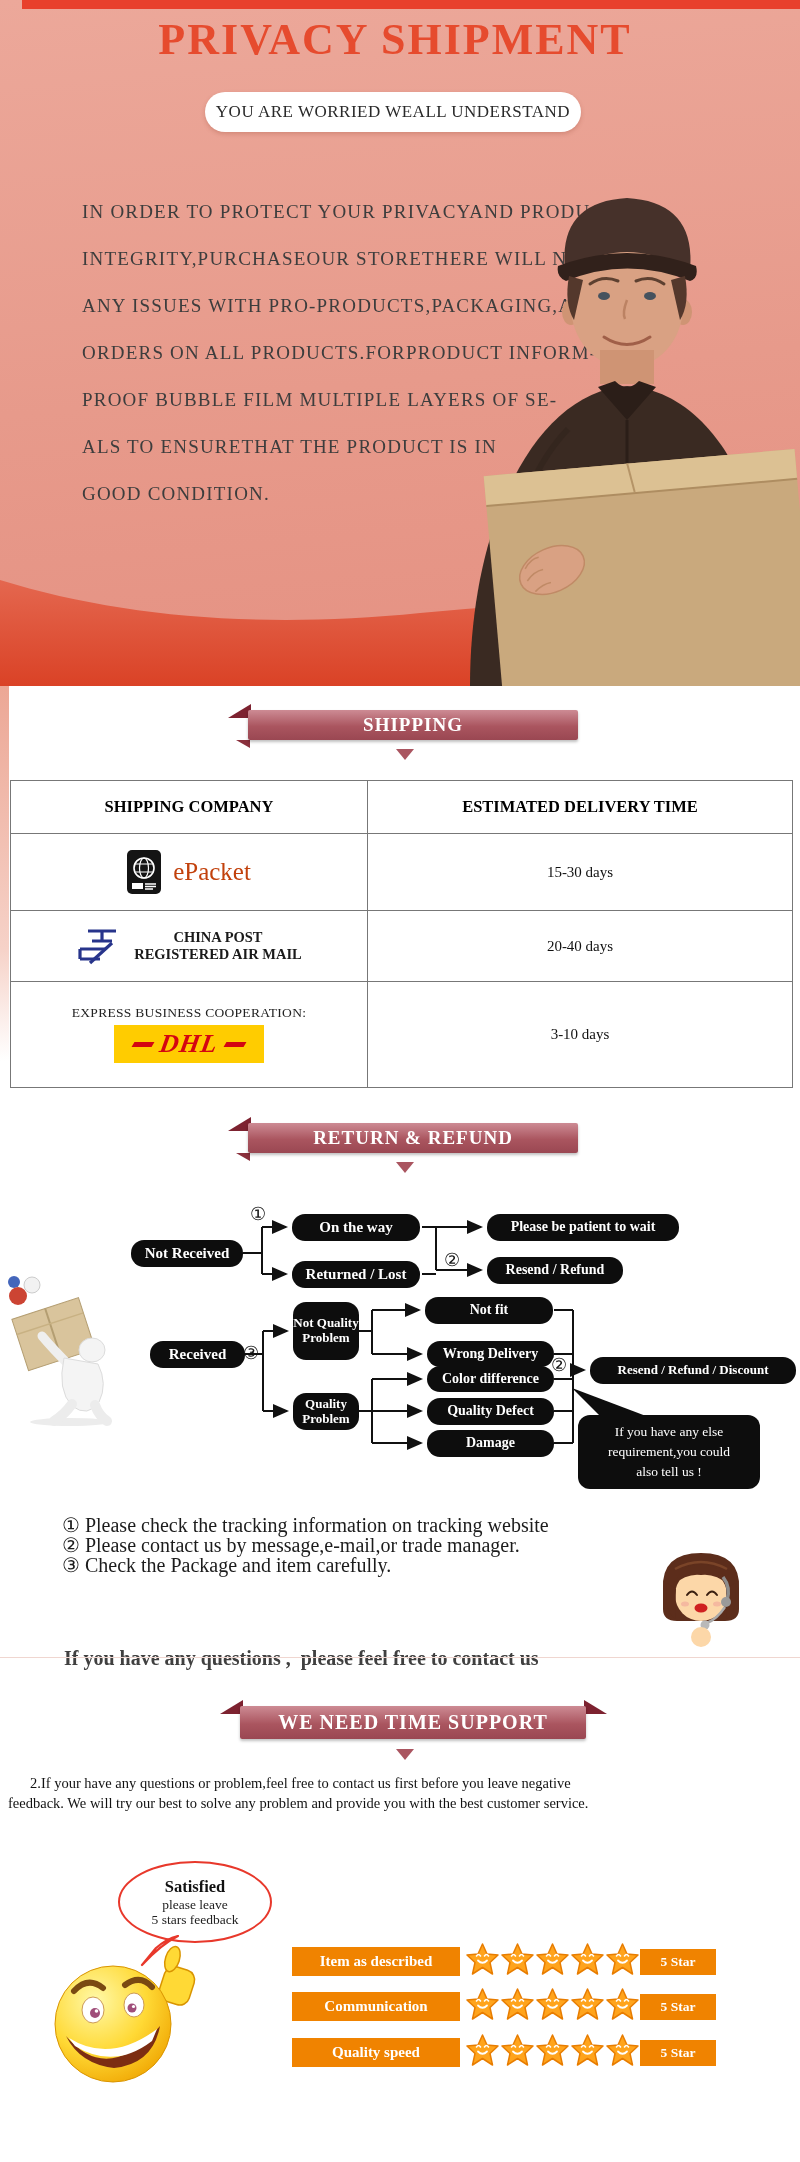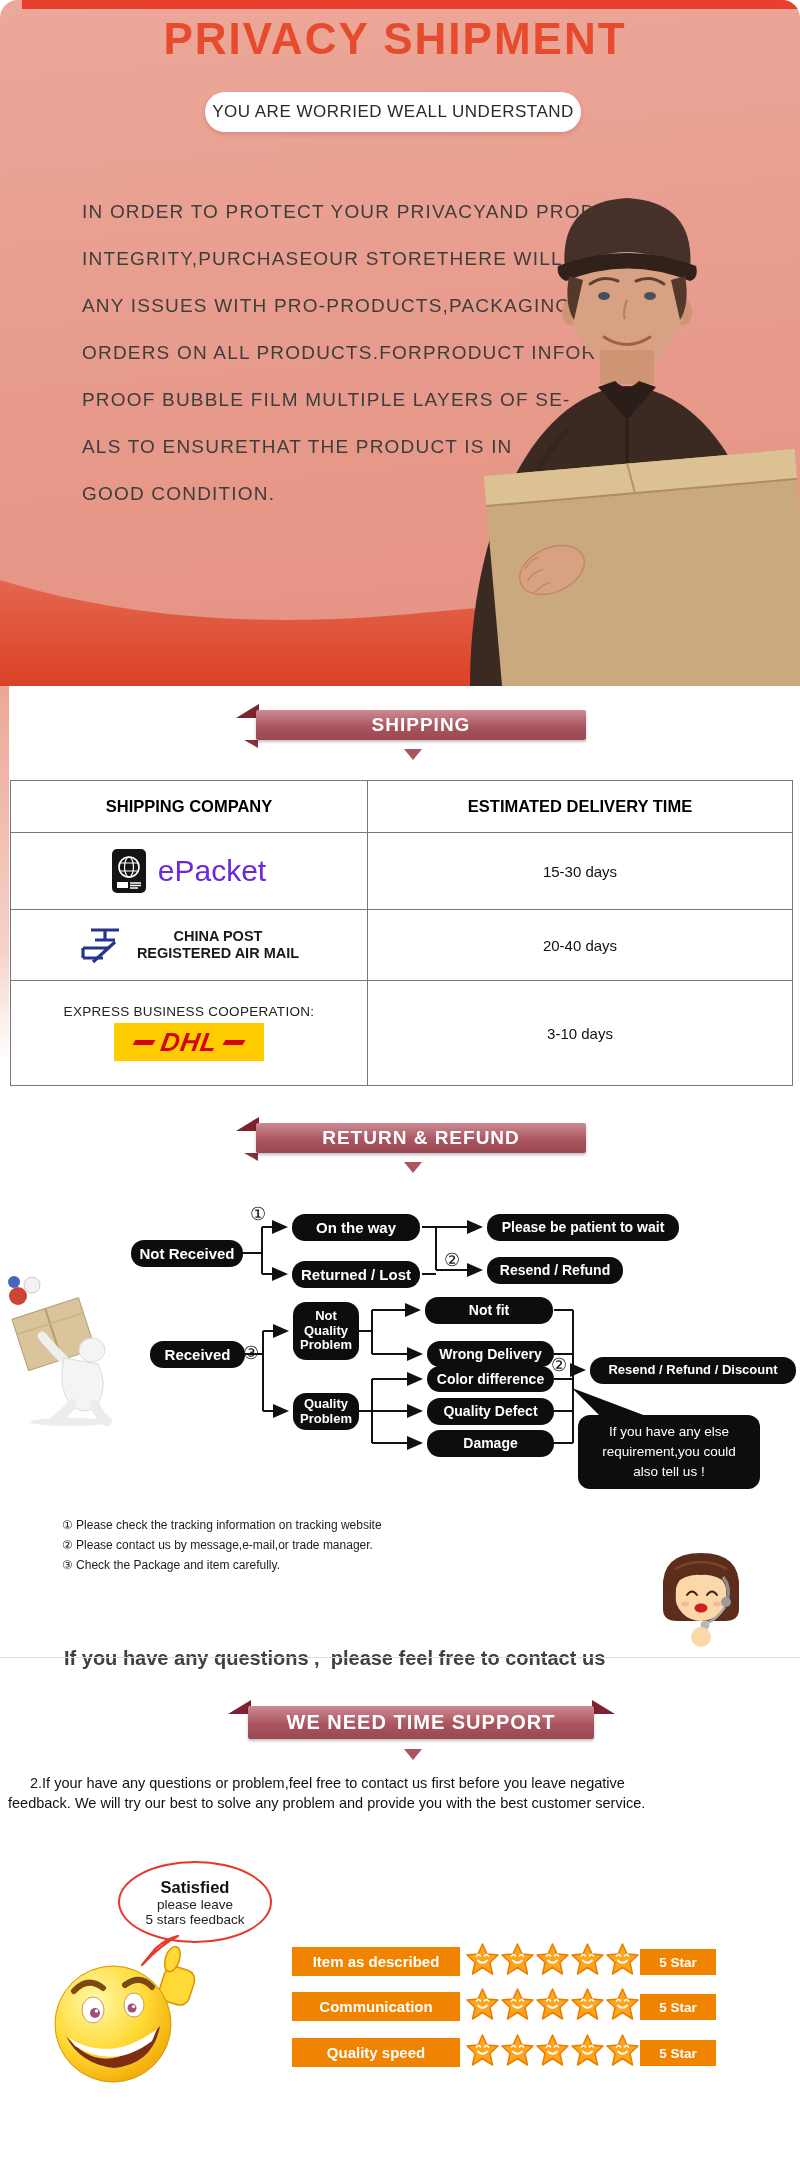--- a/index.html
+++ b/index.html
@@ -4,7 +4,7 @@
 <style>
   html,body{margin:0;padding:0;background:#fff;}
   .page{position:relative;width:800px;height:2162px;margin:0 auto;background:#fff;
-        font-family:Liberation Sans, sans-serif;overflow:hidden;border-radius:18px;}
+        font-family:Liberation Serif, serif;overflow:hidden;}
 
   
   .sec1{position:absolute;left:0;top:0;width:800px;height:686px;

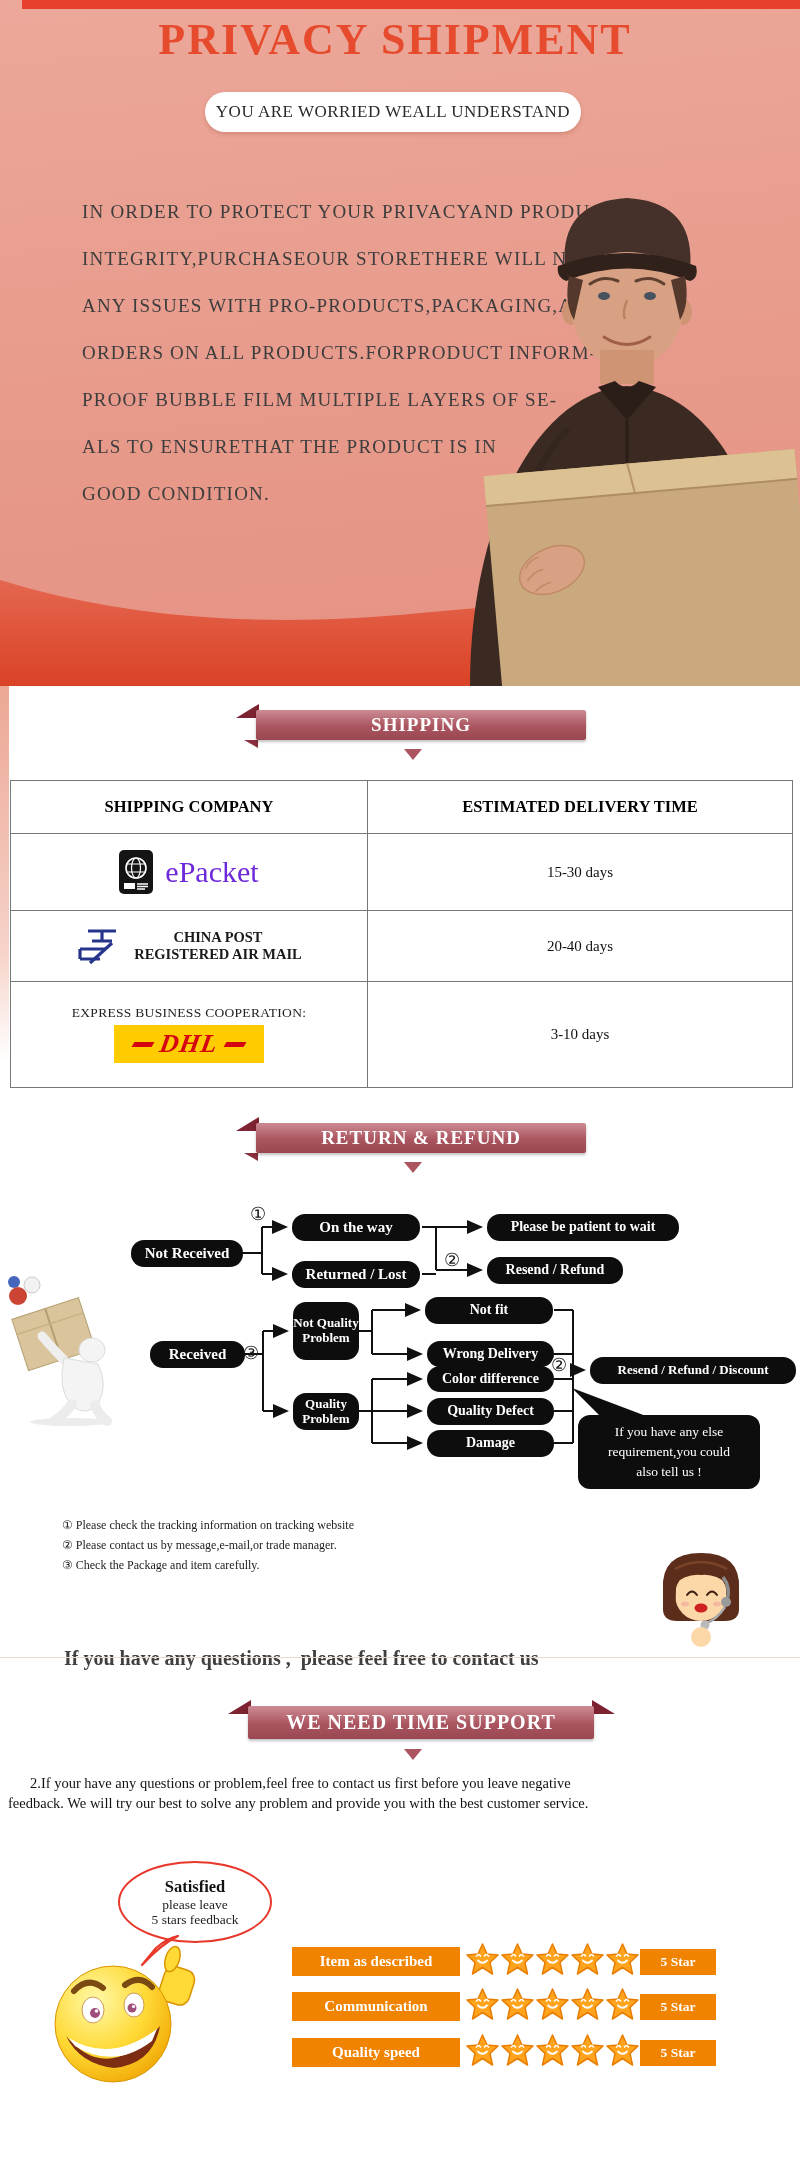--- a/index.html
+++ b/index.html
@@ -23,7 +23,7 @@
              background:linear-gradient(180deg,#eca795,#f6d2c8 70%,#ffffff);}
 
   
-  .ribbon{position:absolute;left:8px;width:636px;height:64px;}
+  .ribbon{position:absolute;left:0;width:636px;height:64px;}
   .rib-band{position:absolute;left:248px;top:7px;width:330px;height:30px;border-radius:2px;
             background:linear-gradient(180deg,#cd8b94,#aa555f 55%,#9a4752);
             color:#fff;font-weight:bold;font-size:19px;letter-spacing:1px;

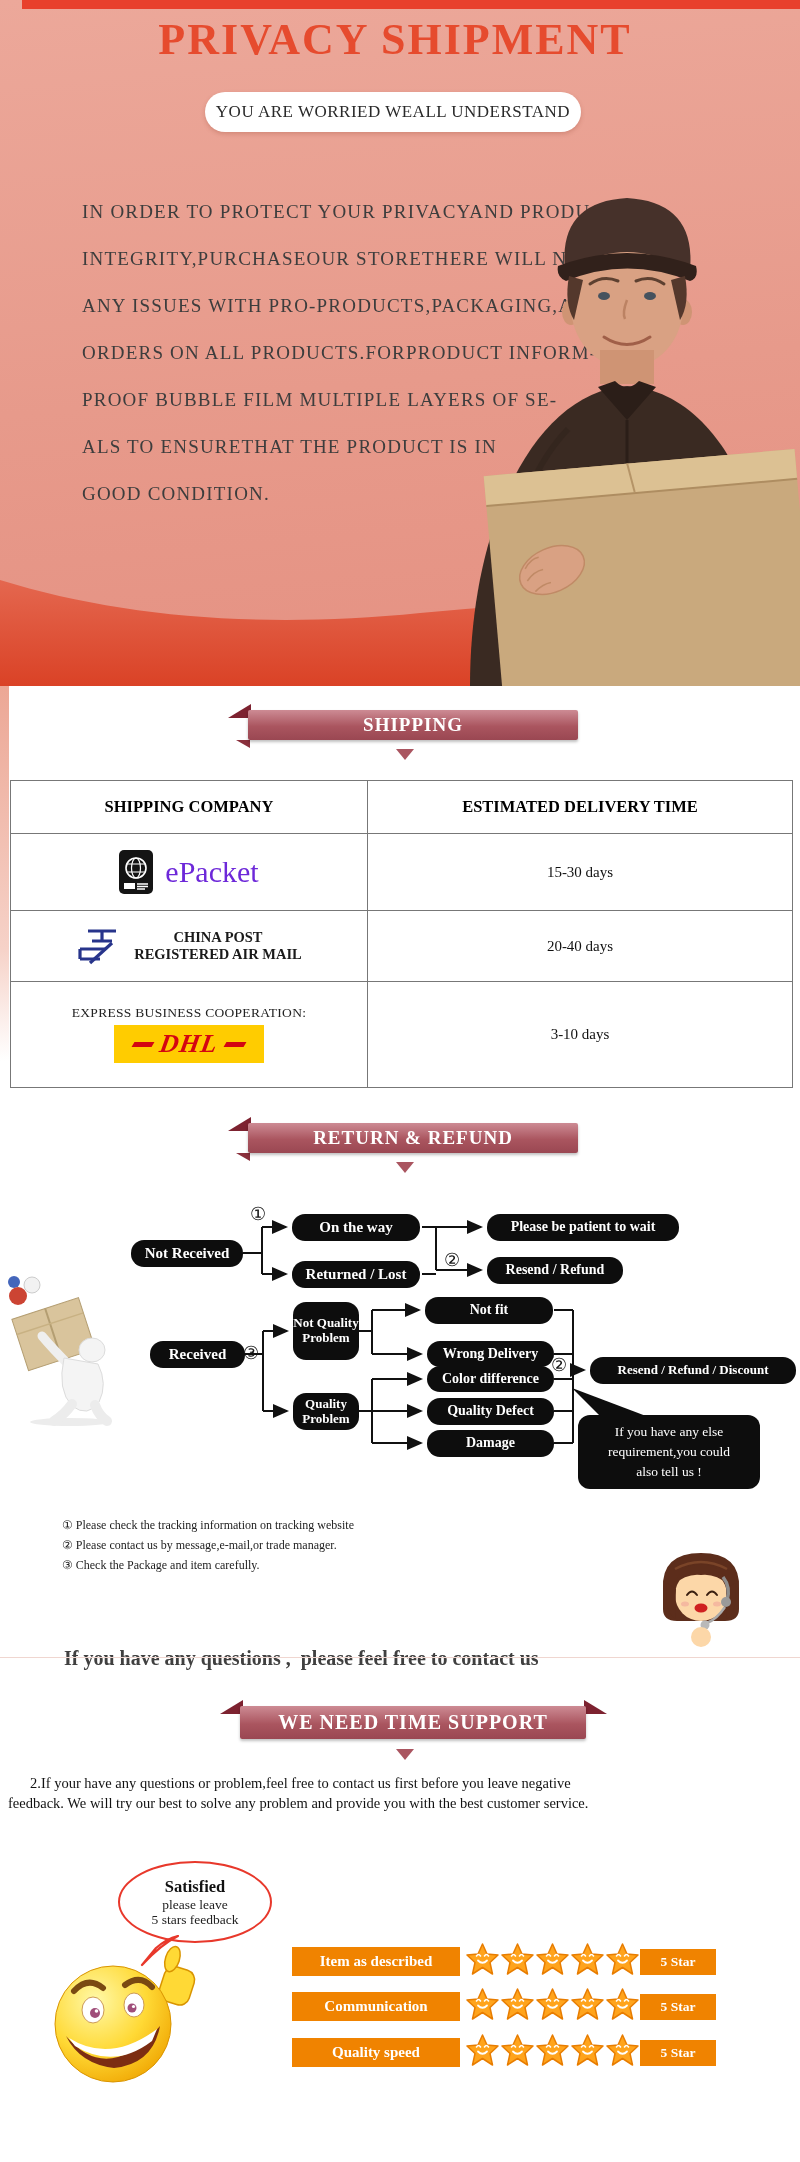--- a/index.html
+++ b/index.html
@@ -49,7 +49,7 @@
   .shiptable th{font-size:16.5px;font-weight:bold;color:#000;}
   .time{font-size:15px;color:#111;}
   .cellrow{display:flex;align-items:center;justify-content:center;gap:12px;}
-  .epk{font-size:30px;color:#6d28d9;}
+  .epk{font-size:25px;color:#c2410c;}
   .ali-a{font-weight:bold;font-size:23px;color:#ff8800;}
   .ali-x{font-weight:bold;font-size:23px;color:#e23c28;}
   .alilogo{display:flex;align-items:center;justify-content:center;gap:1px;margin-top:3px;}

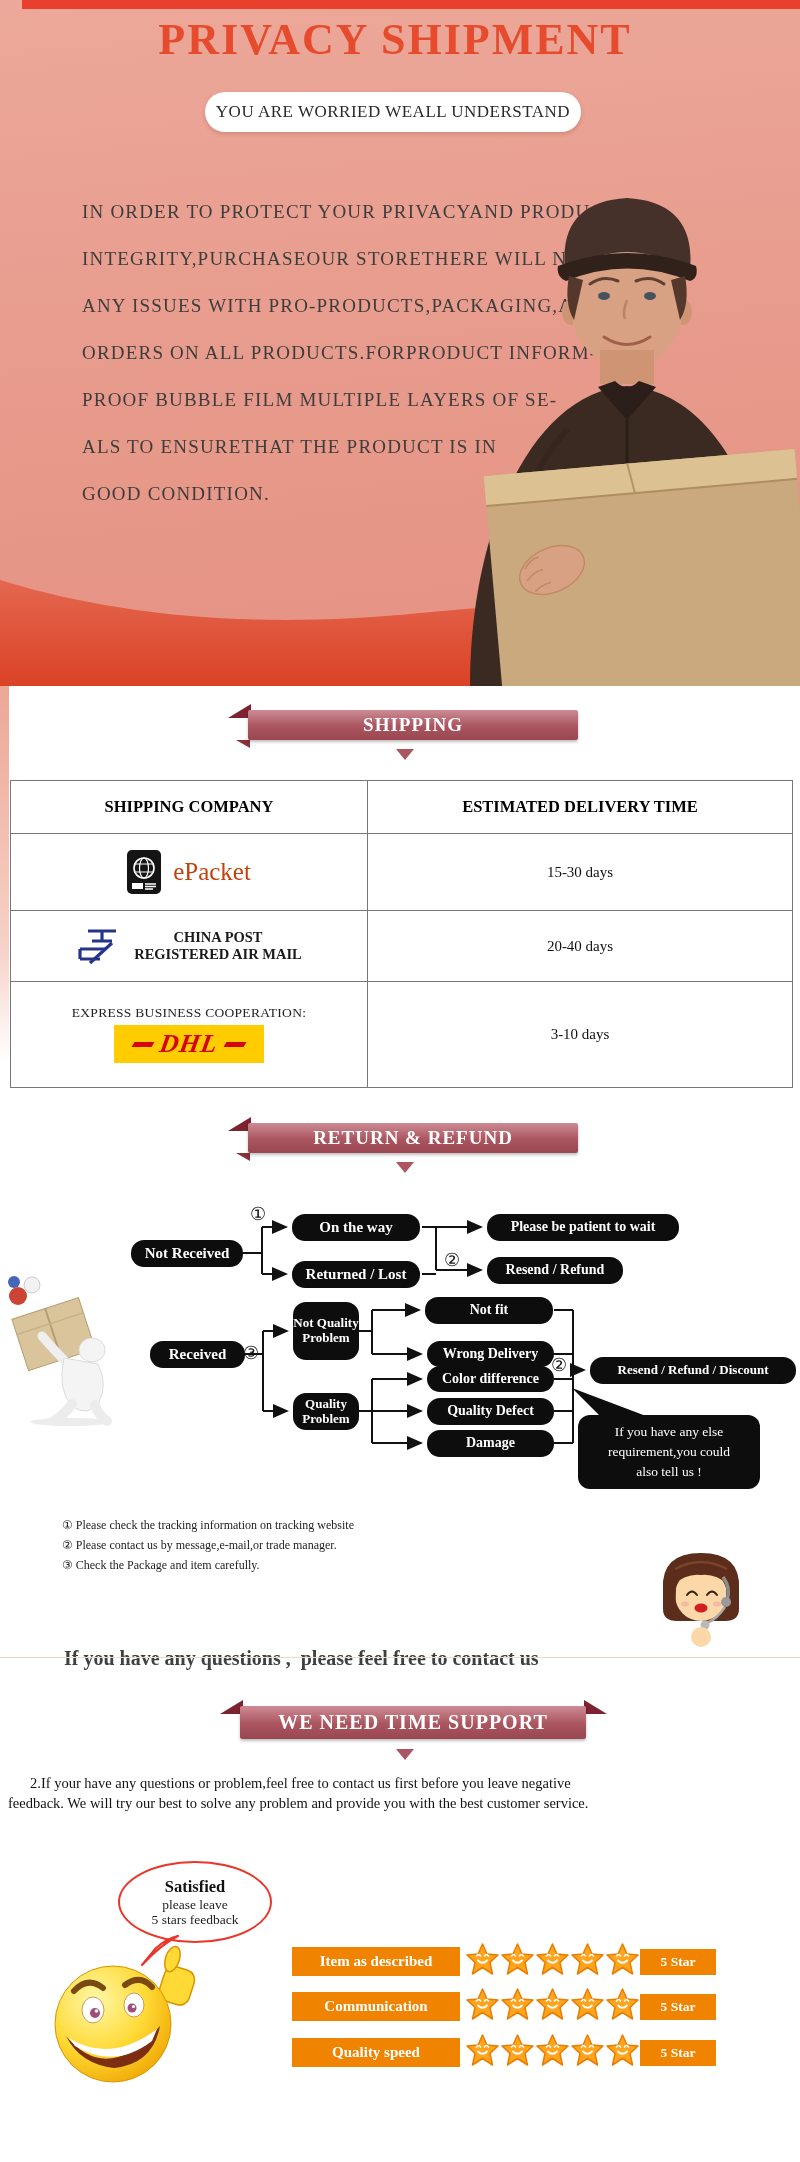--- a/index.html
+++ b/index.html
@@ -73,7 +73,7 @@
   .bubble{position:absolute;left:578px;top:1415px;width:182px;height:74px;background:#0d0d0d;
           border-radius:12px;color:#fff;font-size:13.5px;display:flex;flex-direction:column;
           align-items:center;justify-content:center;line-height:1.5;}
-  .notes{position:absolute;left:62px;top:1515px;font-size:12px;color:#1c1c1c;}
+  .notes{position:absolute;left:62px;top:1515px;font-size:20px;color:#1c1c1c;}
   .notes div{line-height:20px;}
   .contact{position:absolute;left:64px;top:1647px;font-size:20px;font-weight:bold;
            color:#404040;white-space:pre;}

